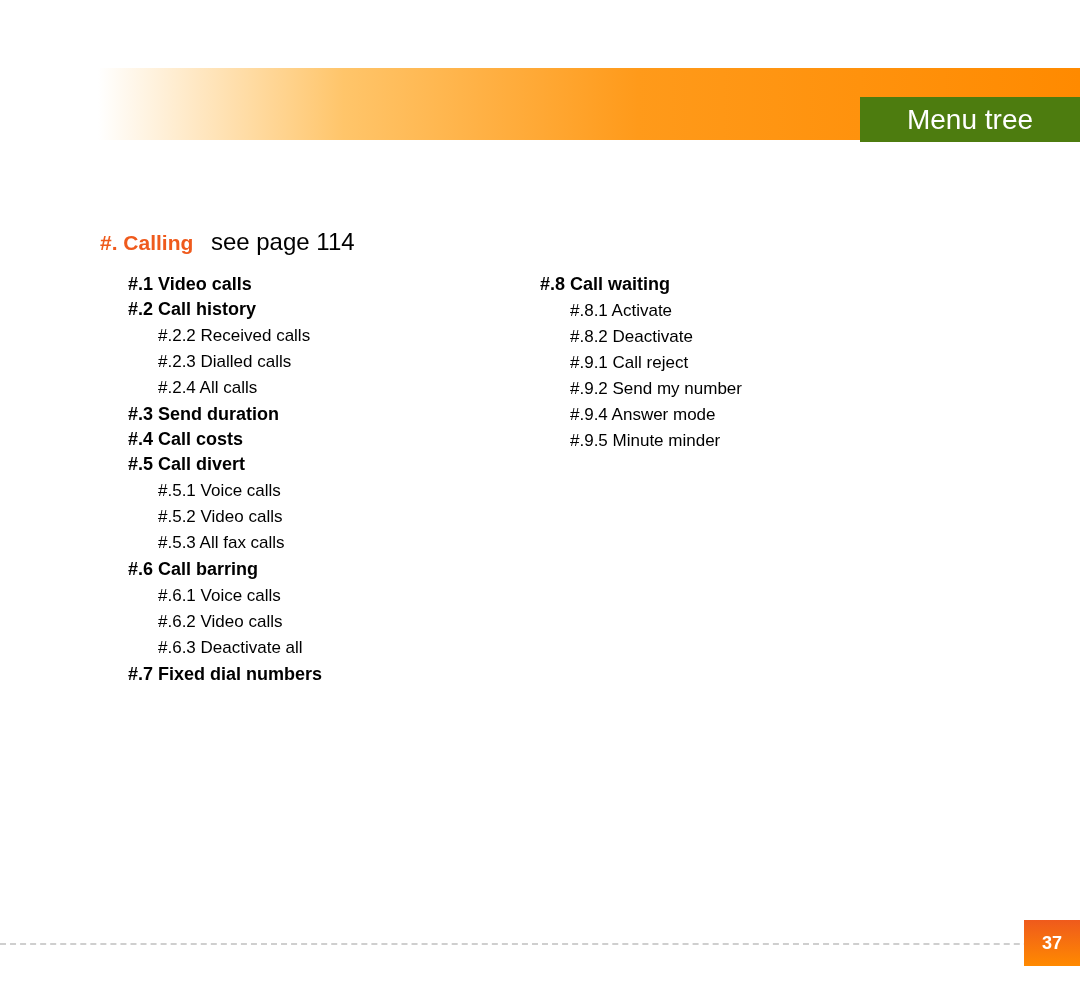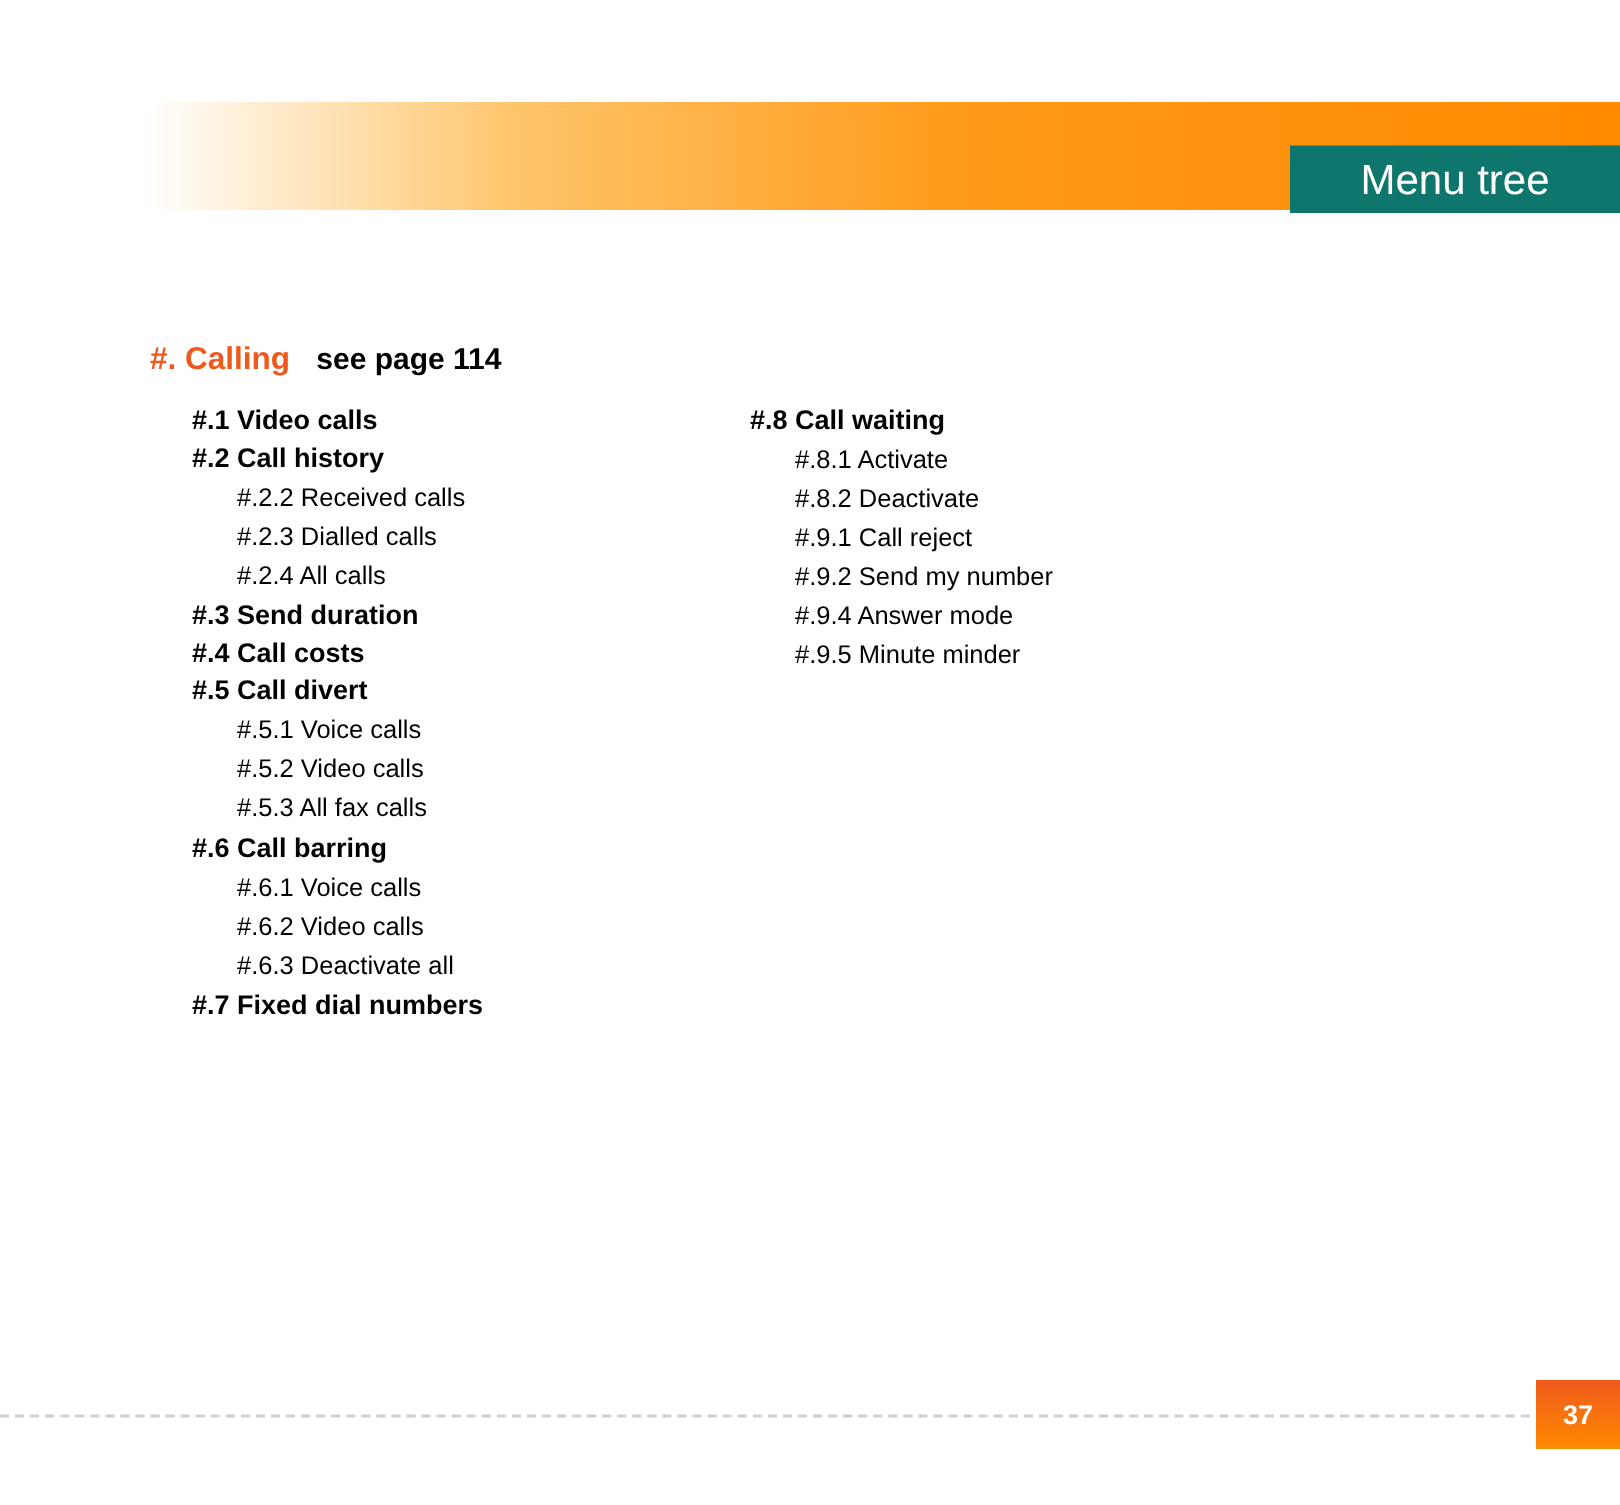--- a/index.html
+++ b/index.html
@@ -25,7 +25,7 @@
     right: 0;
     width: 220px;
     height: 45px;
-    background: #0f766e;
+    background: #4d7c0f;
     display: flex;
     align-items: center;
     justify-content: center;

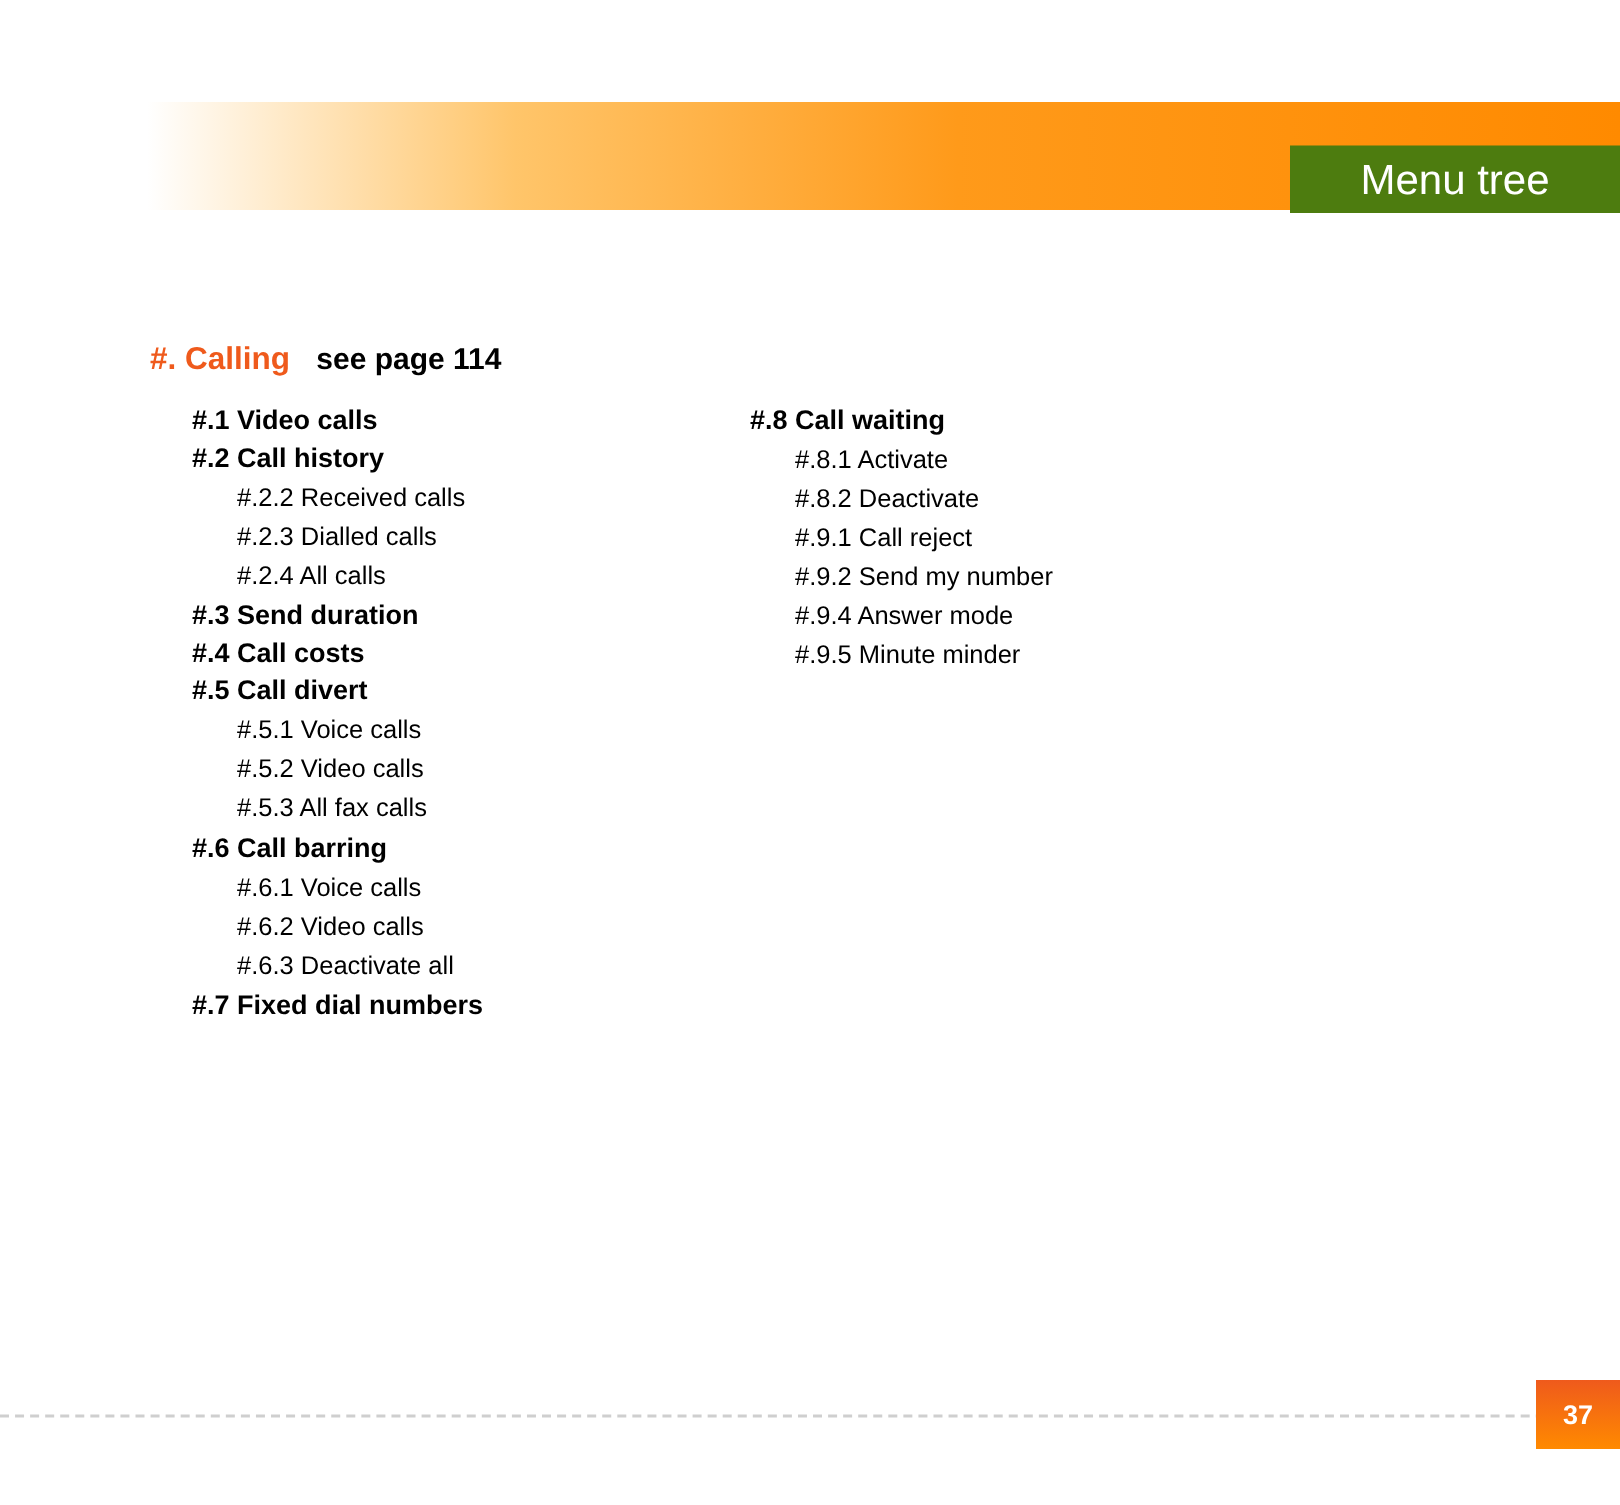--- a/index.html
+++ b/index.html
@@ -55,8 +55,8 @@
   }
   .section-title .ref {
     color: #000;
-    font-weight: 700;
-    font-size: 20px;
+    font-weight: 400;
+    font-size: 24px;
   }
   .columns {
     display: flex;

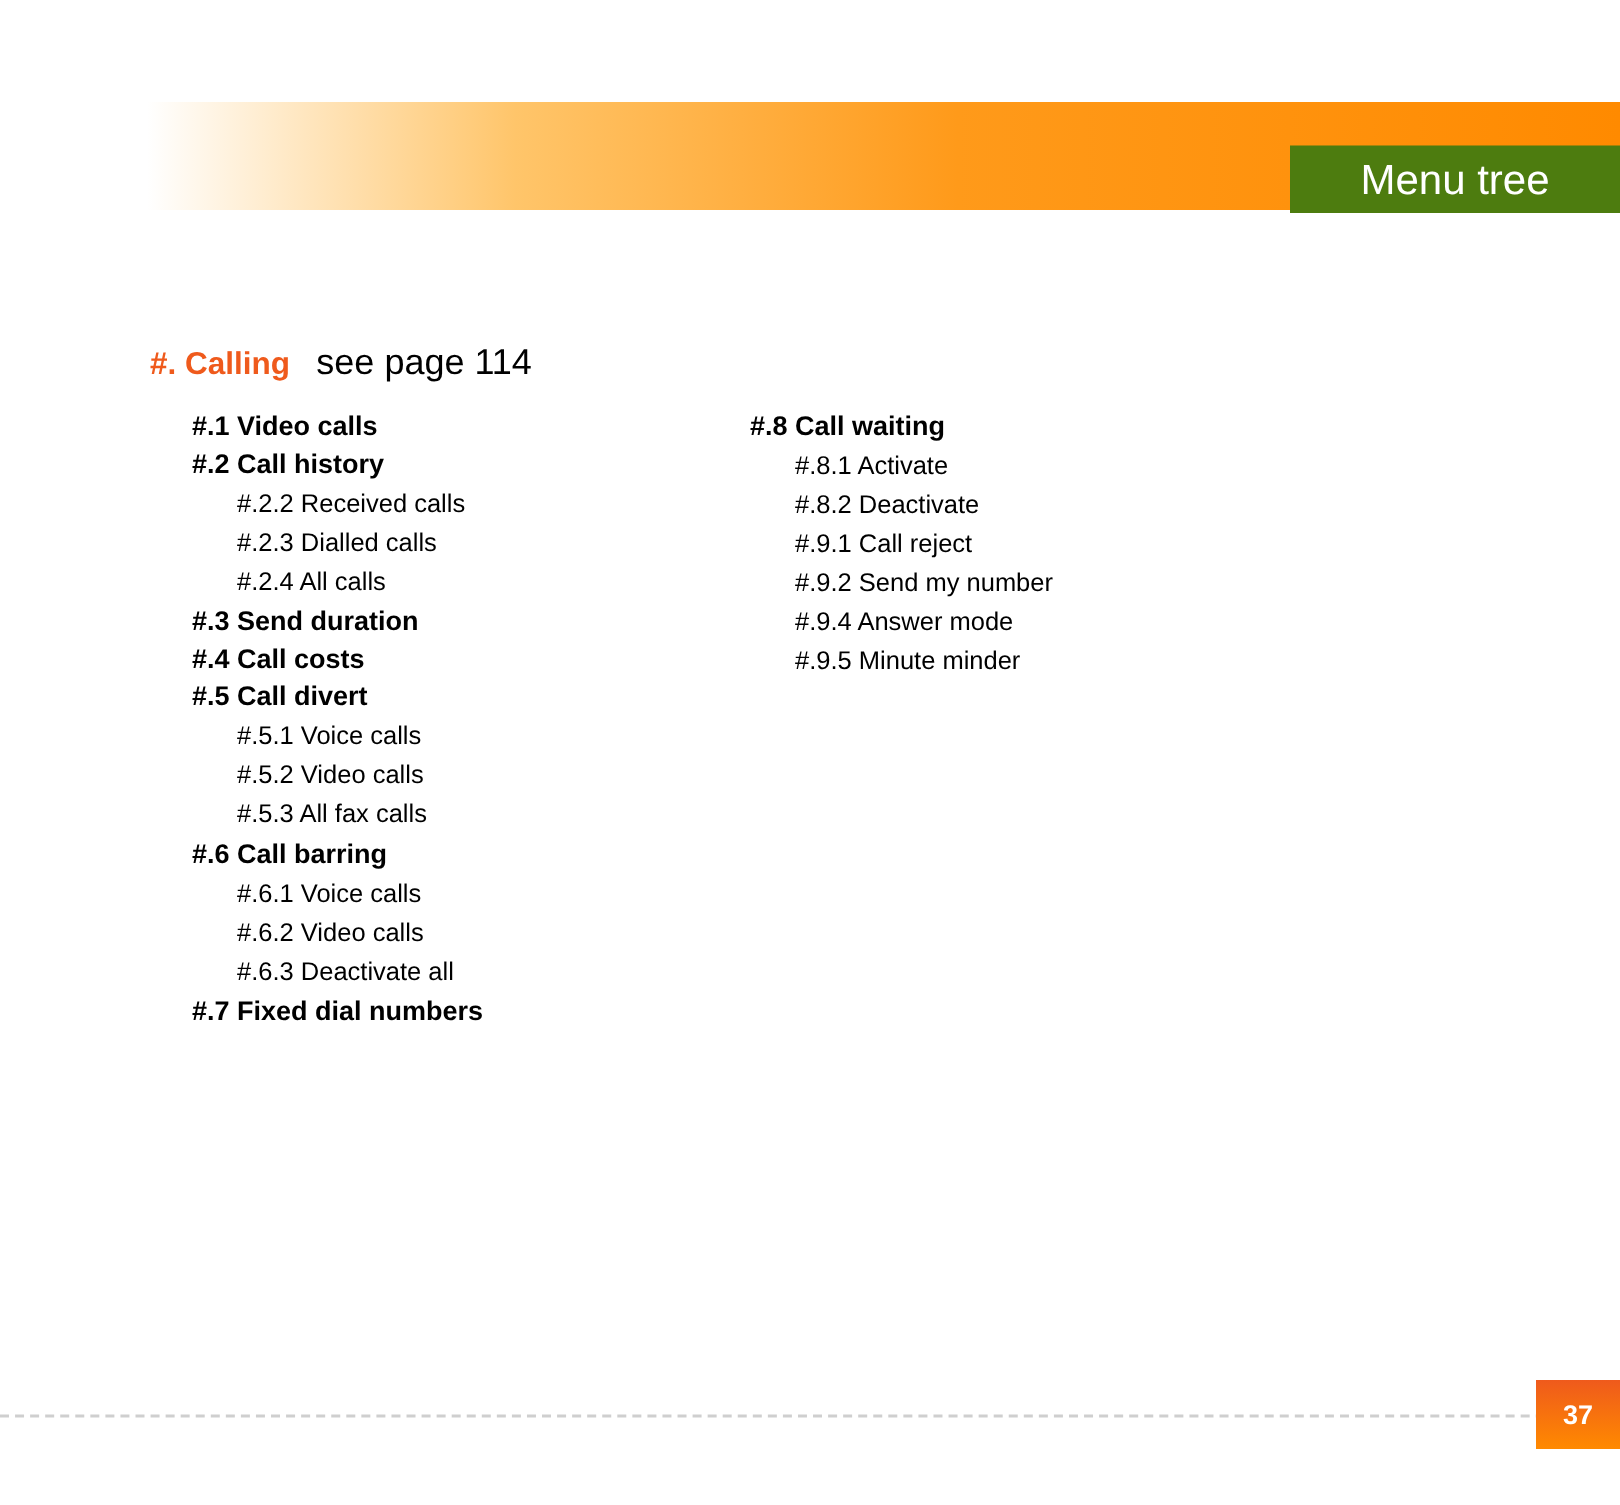--- a/index.html
+++ b/index.html
@@ -60,7 +60,7 @@
   }
   .columns {
     display: flex;
-    gap: 72px;
+    gap: 112px;
   }
   .col {
     width: 300px;

